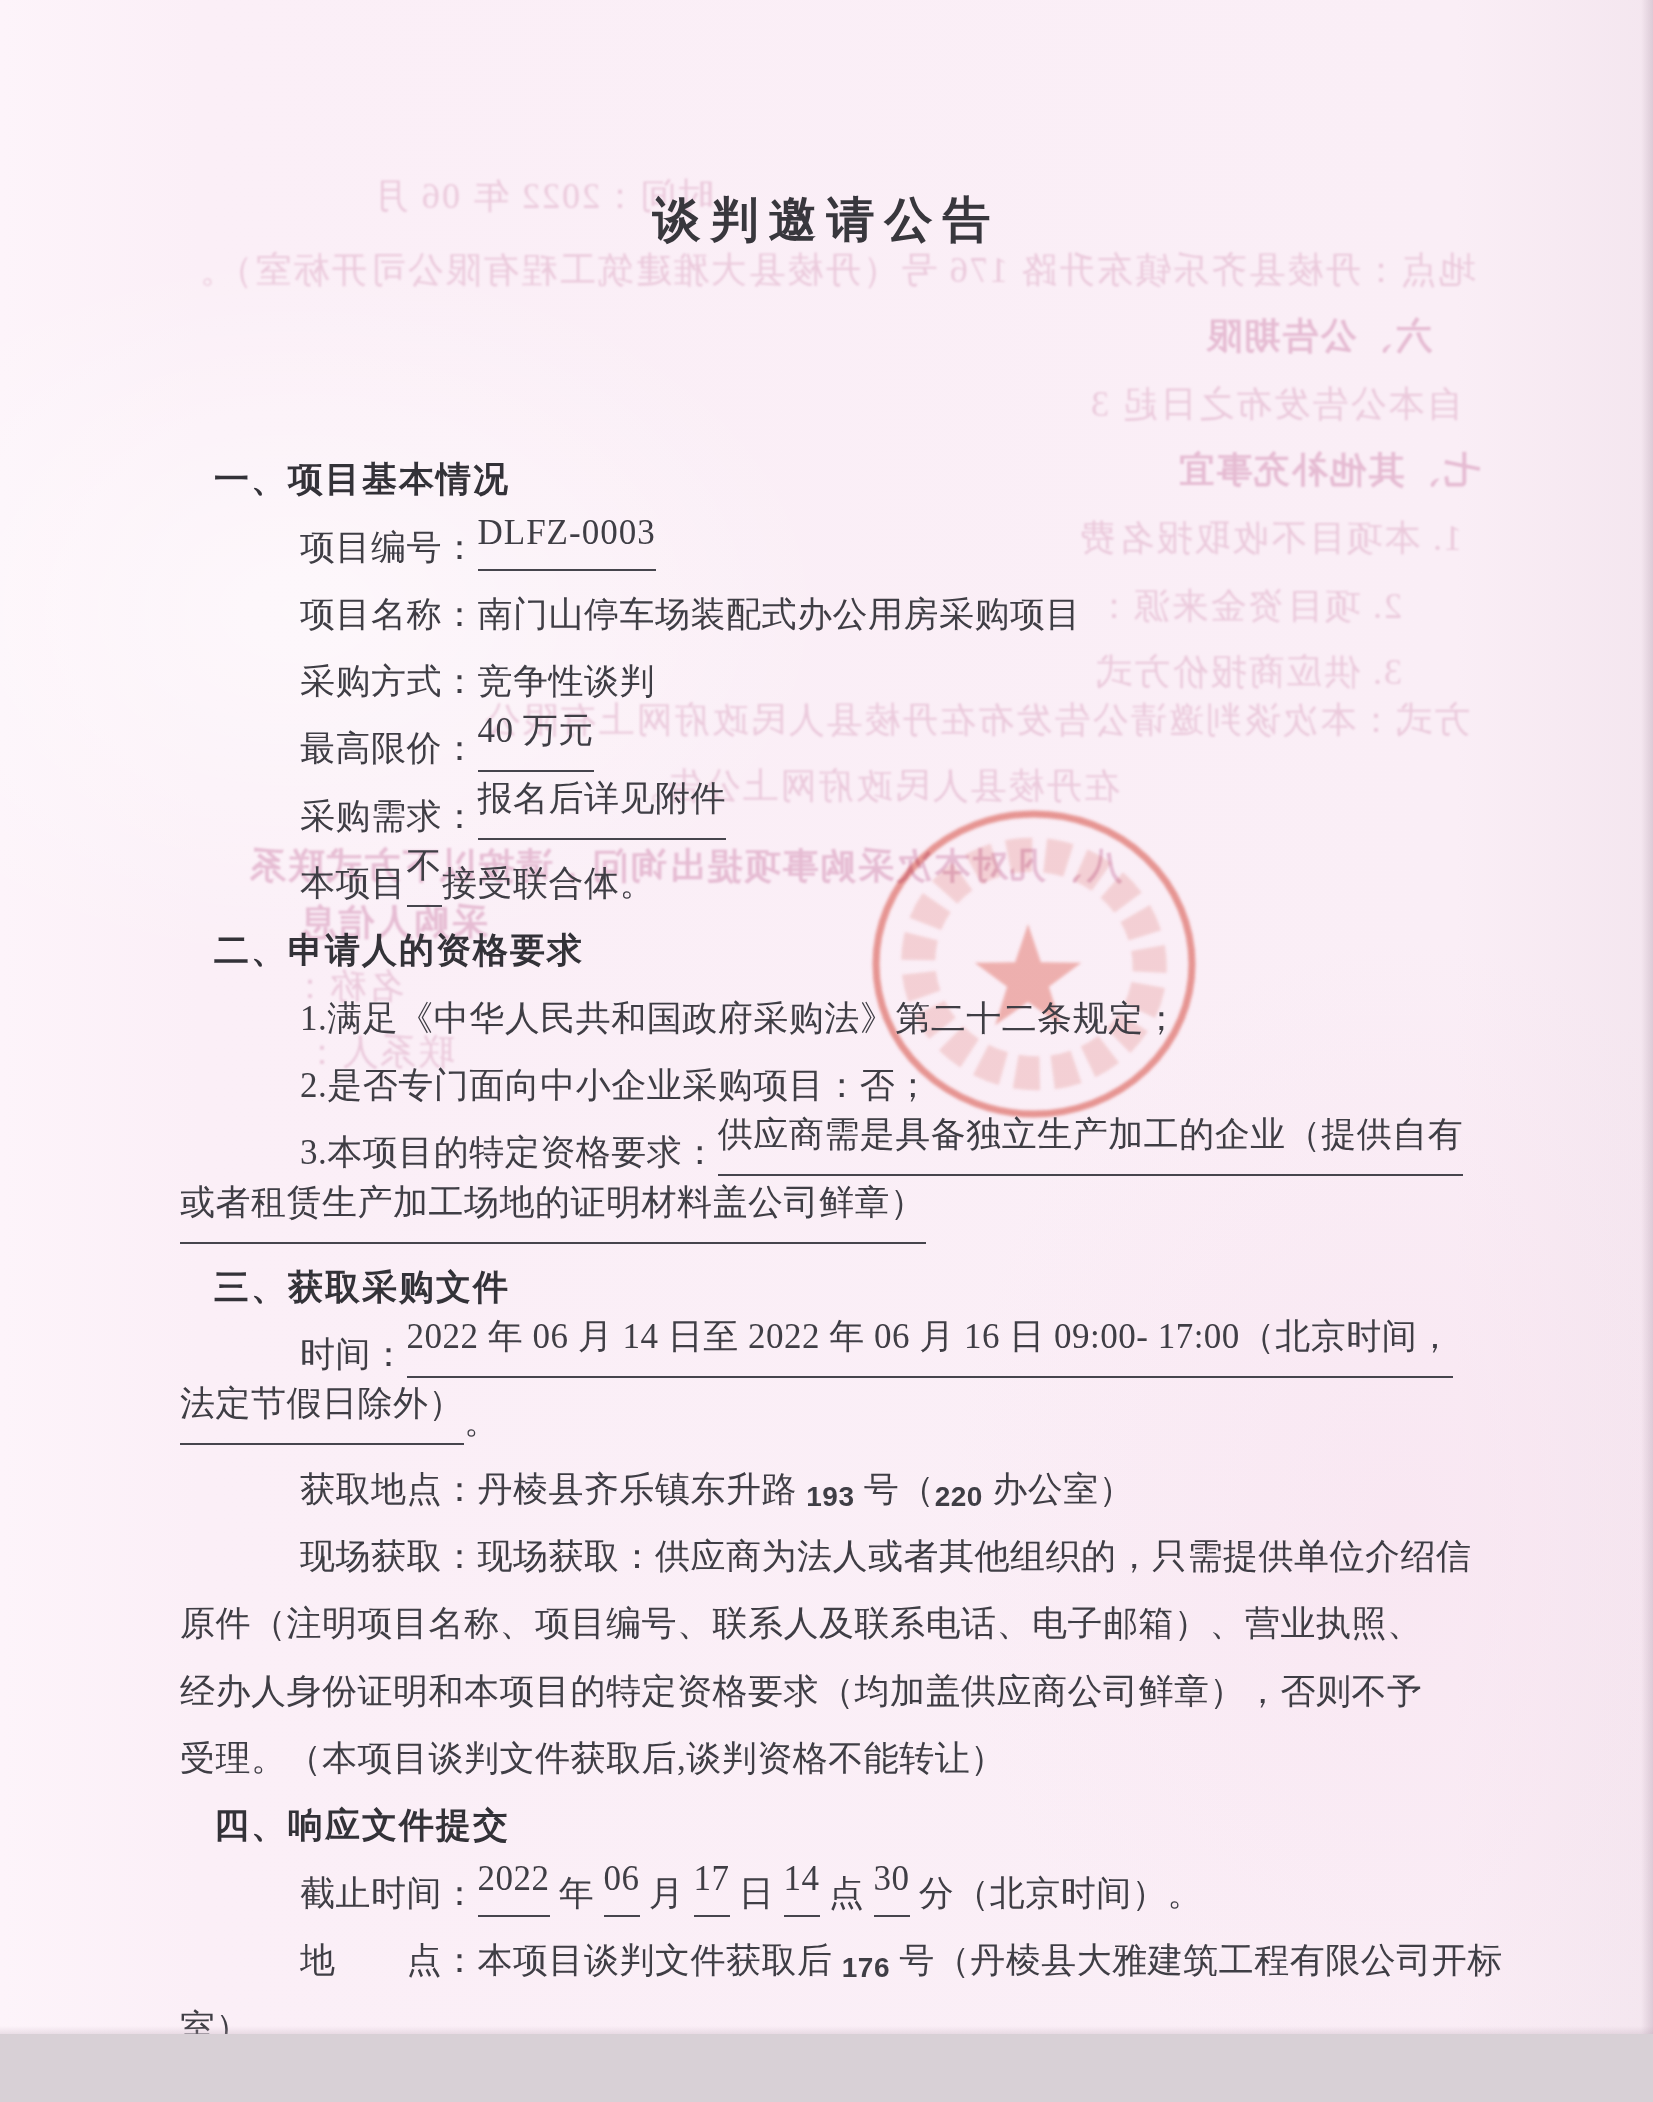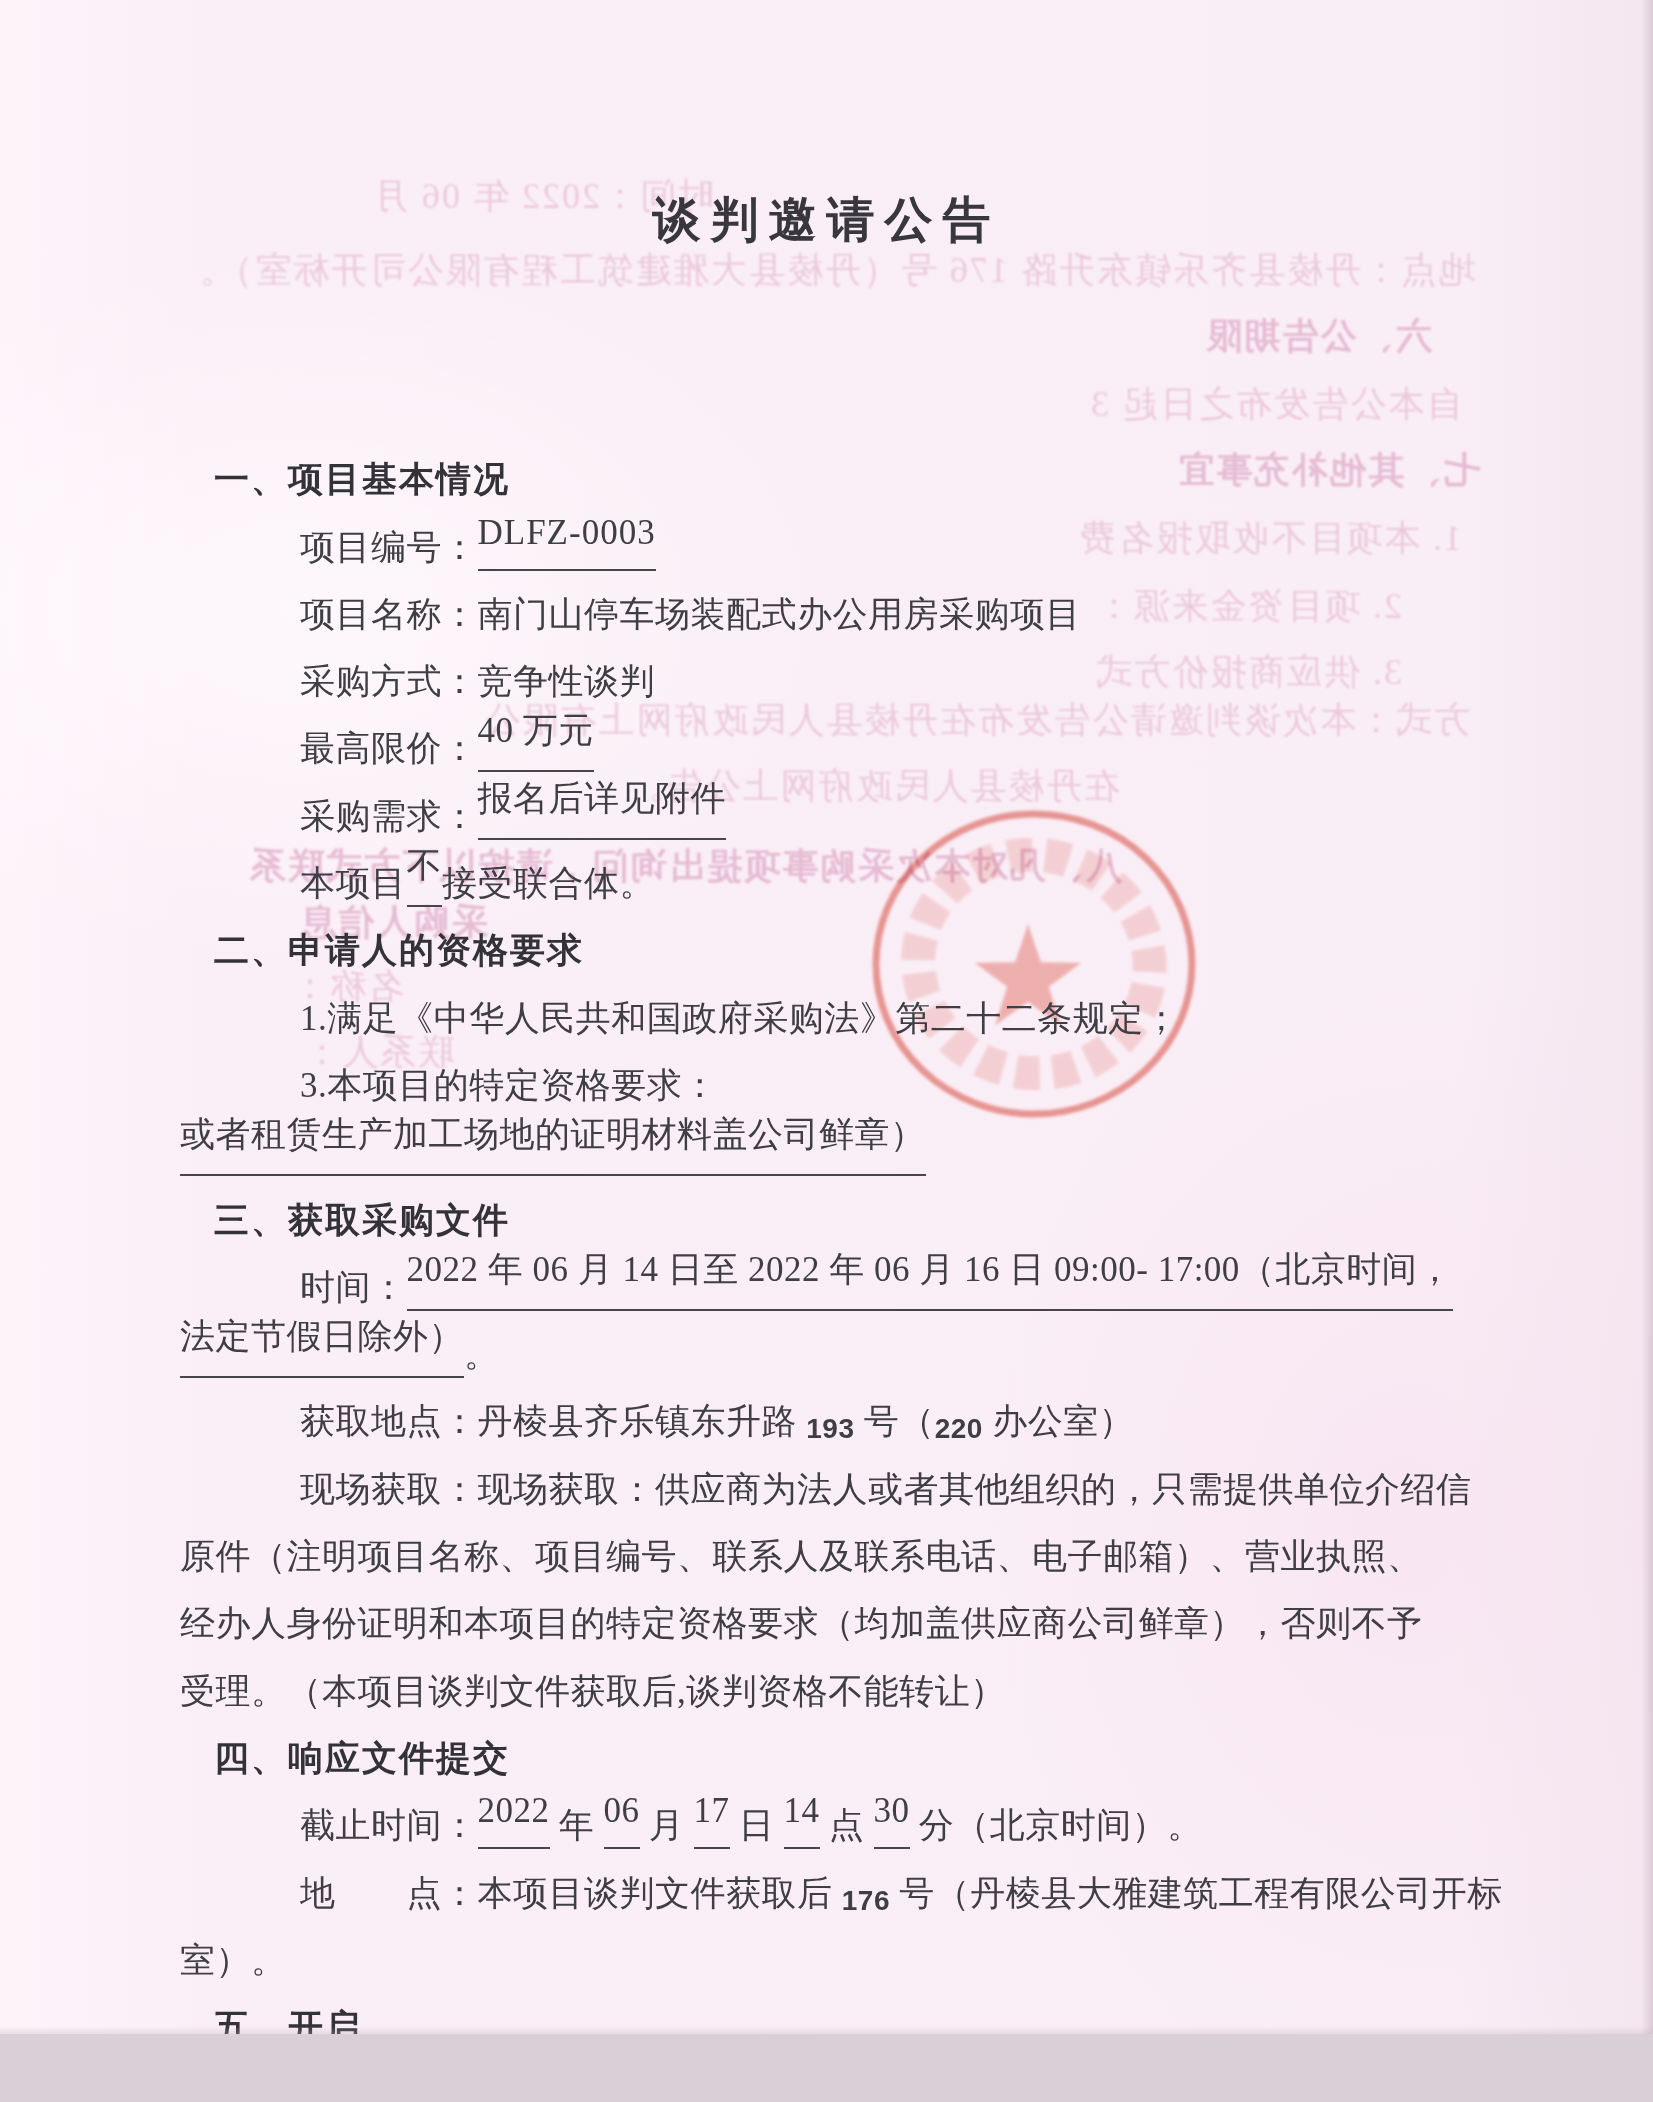--- a/index.html
+++ b/index.html
@@ -111,6 +111,7 @@
       <div class="doc-line body indent-detail"><span>本项目</span><span class="u">不</span><span>接受联合体。</span></div>
       <div class="doc-line heading indent-heading"><span>二、申请人的资格要求</span></div>
       <div class="doc-line body indent-detail"><span>1.满足《中华人民共和国政府采购法》第二十二条规定；</span></div>
+      <div class="doc-line body indent-detail"><span>2.是否专门面向中小企业采购项目：否；</span></div>
       <div class="doc-line body indent-detail"><span>3.本项目的特定资格要求：</span></div>
       <div class="doc-line body indent-flush"><span class="u">或者租赁生产加工场地的证明材料盖公司鲜章）</span></div>
       <div class="doc-line heading indent-heading"><span>三、获取采购文件</span></div>

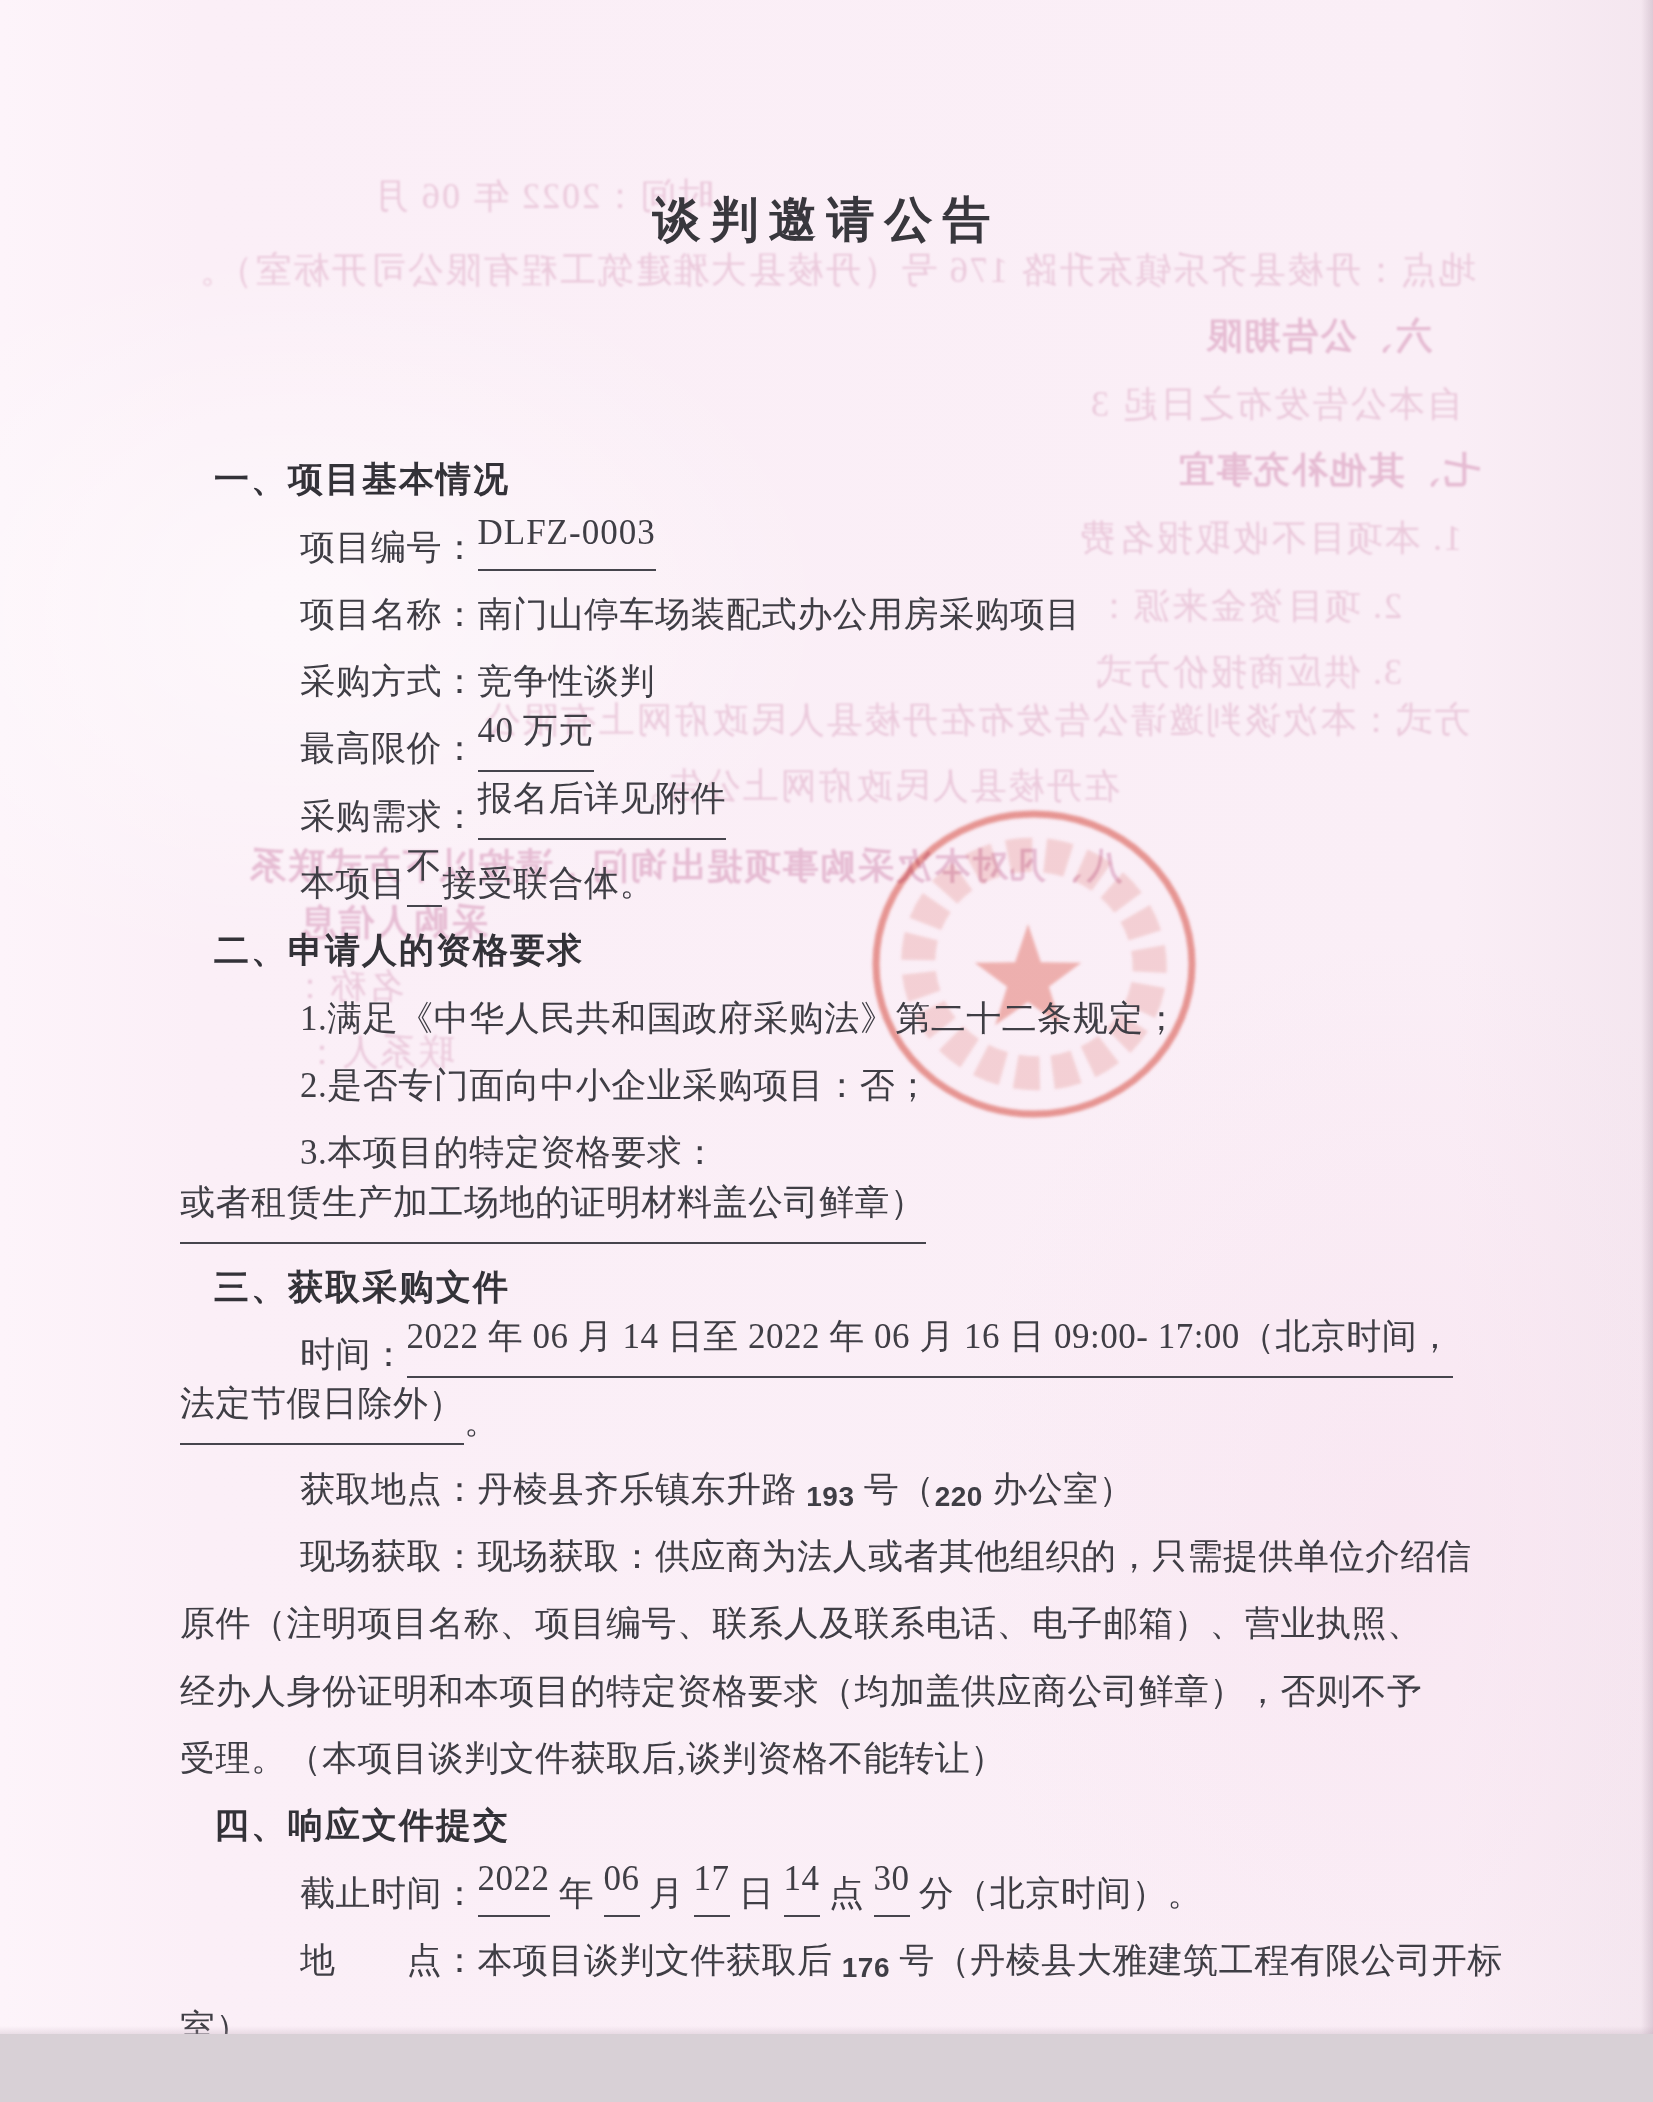--- a/index.html
+++ b/index.html
@@ -112,7 +112,7 @@
       <div class="doc-line heading indent-heading"><span>二、申请人的资格要求</span></div>
       <div class="doc-line body indent-detail"><span>1.满足《中华人民共和国政府采购法》第二十二条规定；</span></div>
       <div class="doc-line body indent-detail"><span>2.是否专门面向中小企业采购项目：否；</span></div>
-      <div class="doc-line body indent-detail"><span>3.本项目的特定资格要求：</span></div>
+      <div class="doc-line body indent-detail"><span>3.本项目的特定资格要求：</span><span class="u">供应商需是具备独立生产加工的企业（提供自有</span></div>
       <div class="doc-line body indent-flush"><span class="u">或者租赁生产加工场地的证明材料盖公司鲜章）</span></div>
       <div class="doc-line heading indent-heading"><span>三、获取采购文件</span></div>
       <div class="doc-line body indent-detail"><span>时间：</span><span class="u">2022 年 06 月 14 日至 2022 年 06 月 16 日 09:00- 17:00（北京时间，</span></div>

